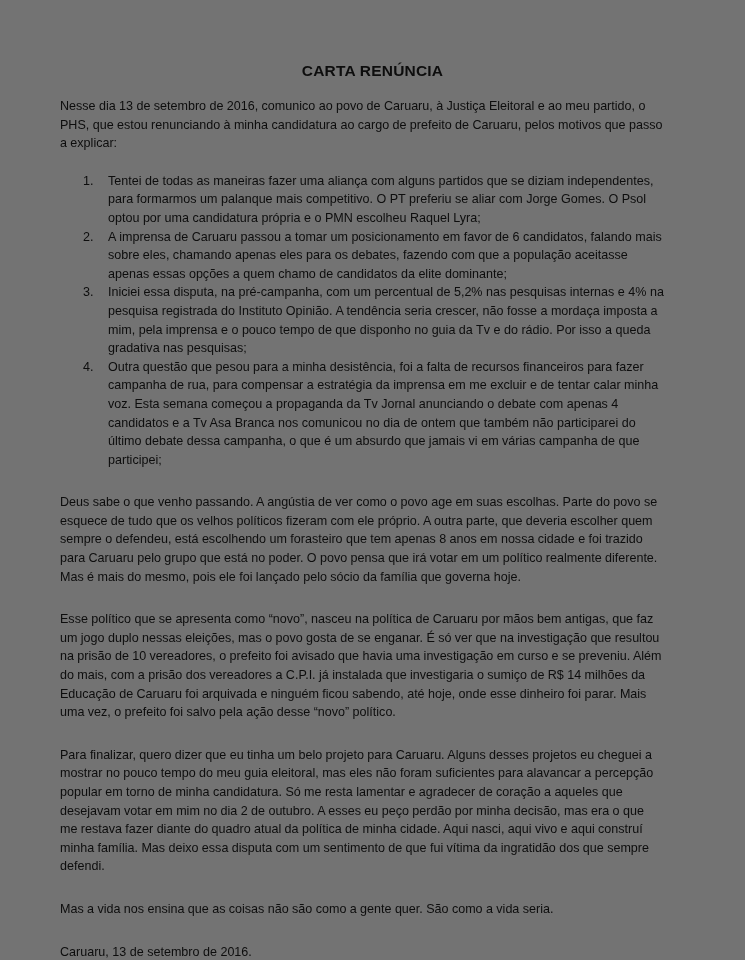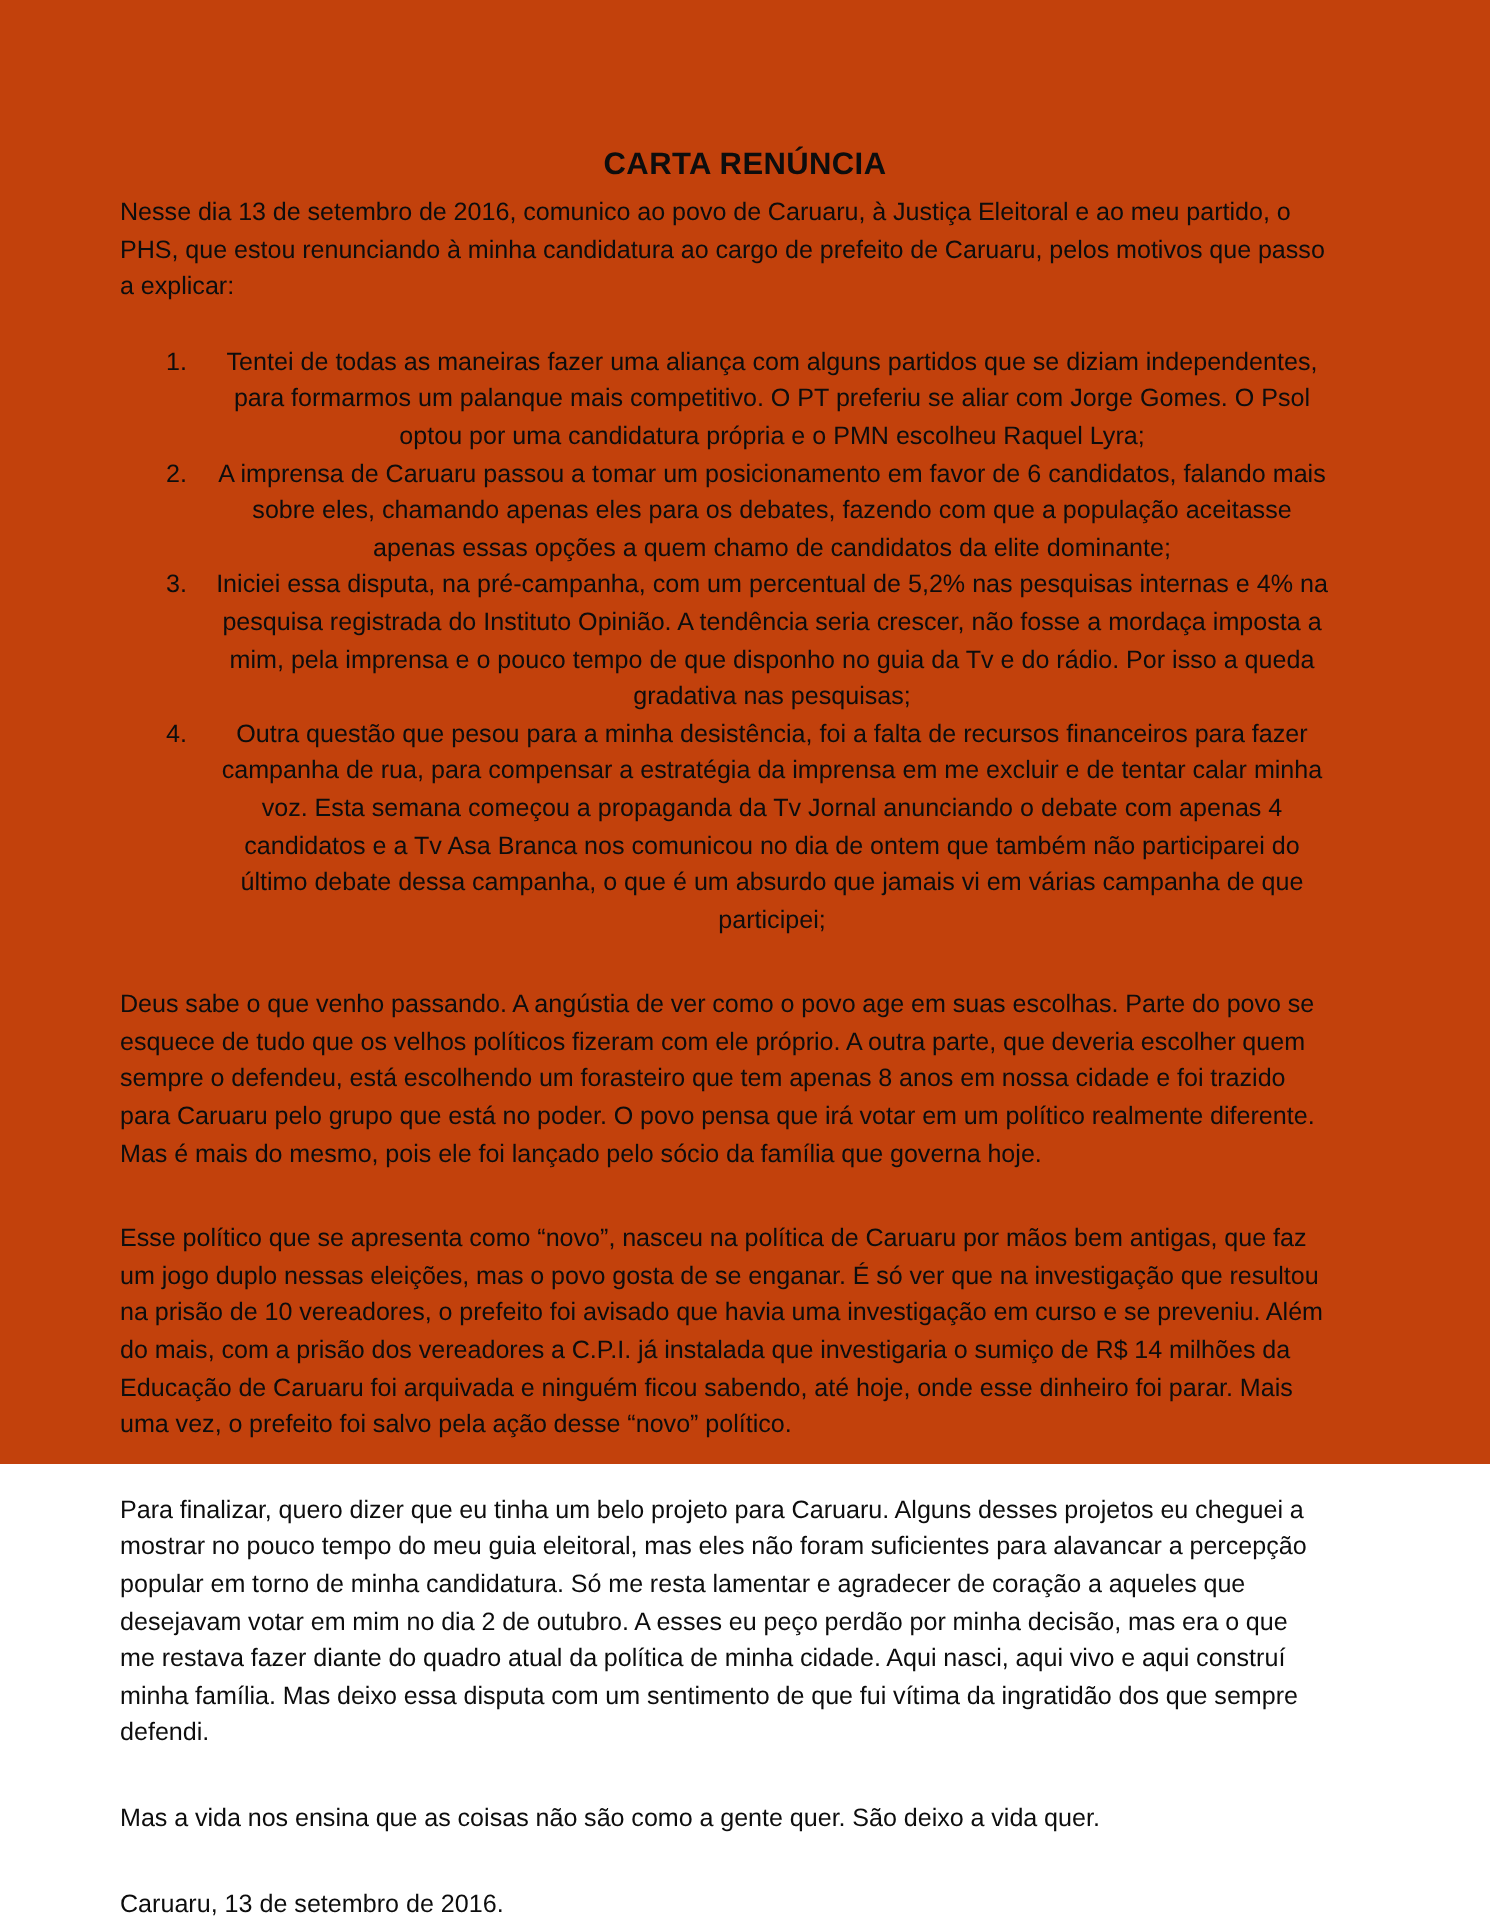--- a/index.html
+++ b/index.html
@@ -20,10 +20,10 @@
   .page {
     position: relative;
     width: 745px;
-    height: 732px;
-    background: #c2410c;
+    height: 960px;
+    background: #737373;
     box-sizing: border-box;
-    padding: 12px;
+    padding: 0;
   }
 
   .doc-body {

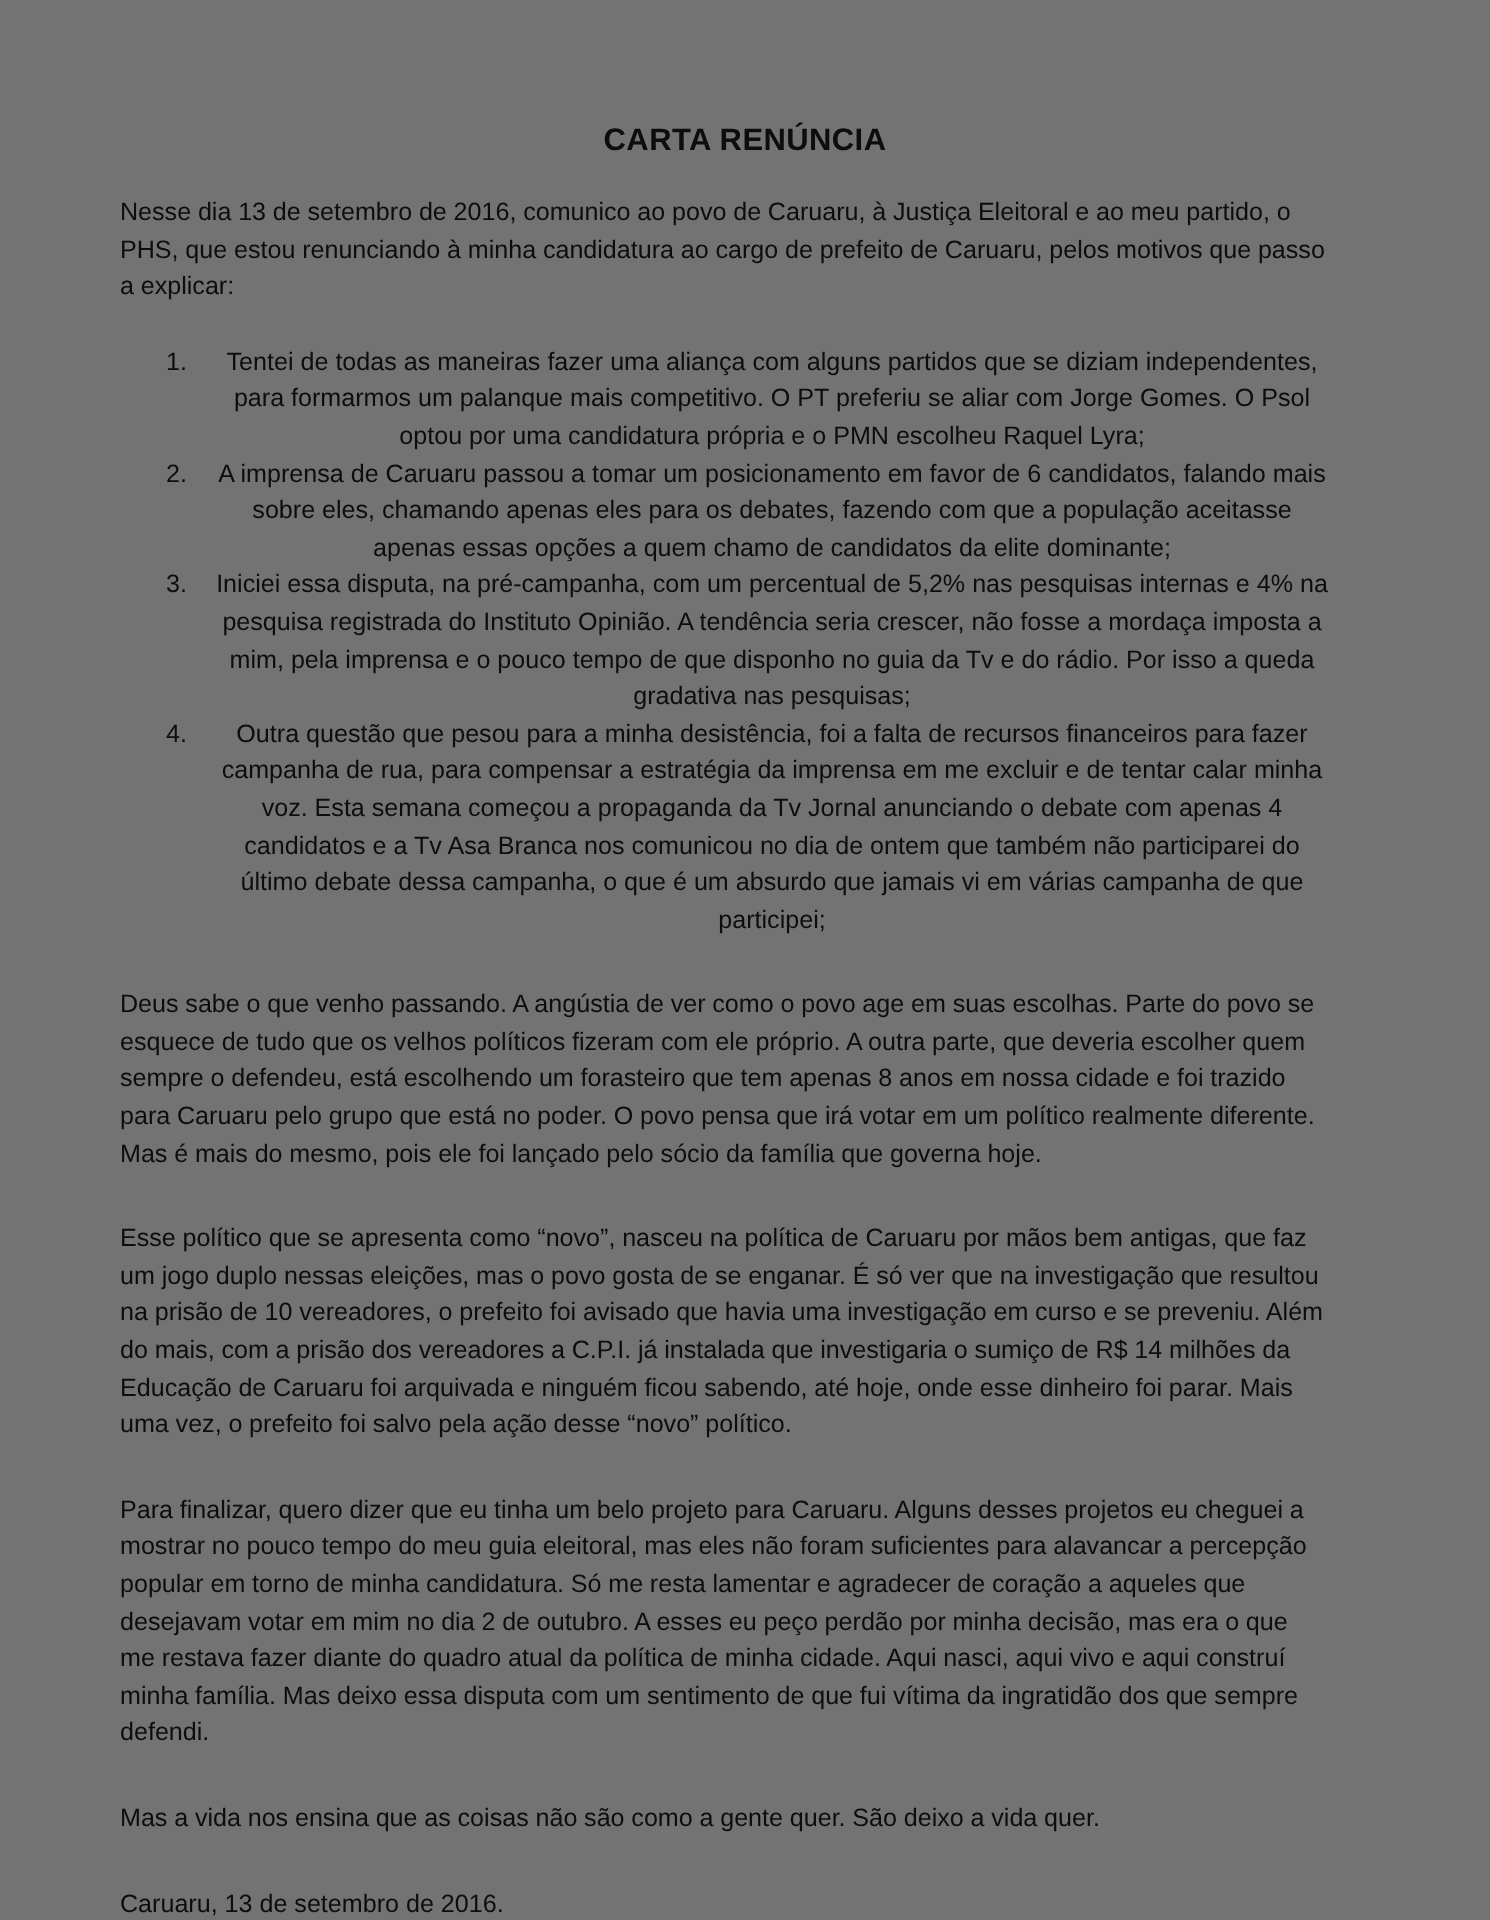--- a/index.html
+++ b/index.html
@@ -60,7 +60,6 @@
     padding: 0 0 0 48px;
     list-style: none;
     counter-reset: reason;
-    text-align: center;
   }
   ol.reasons > li {
     position: relative;

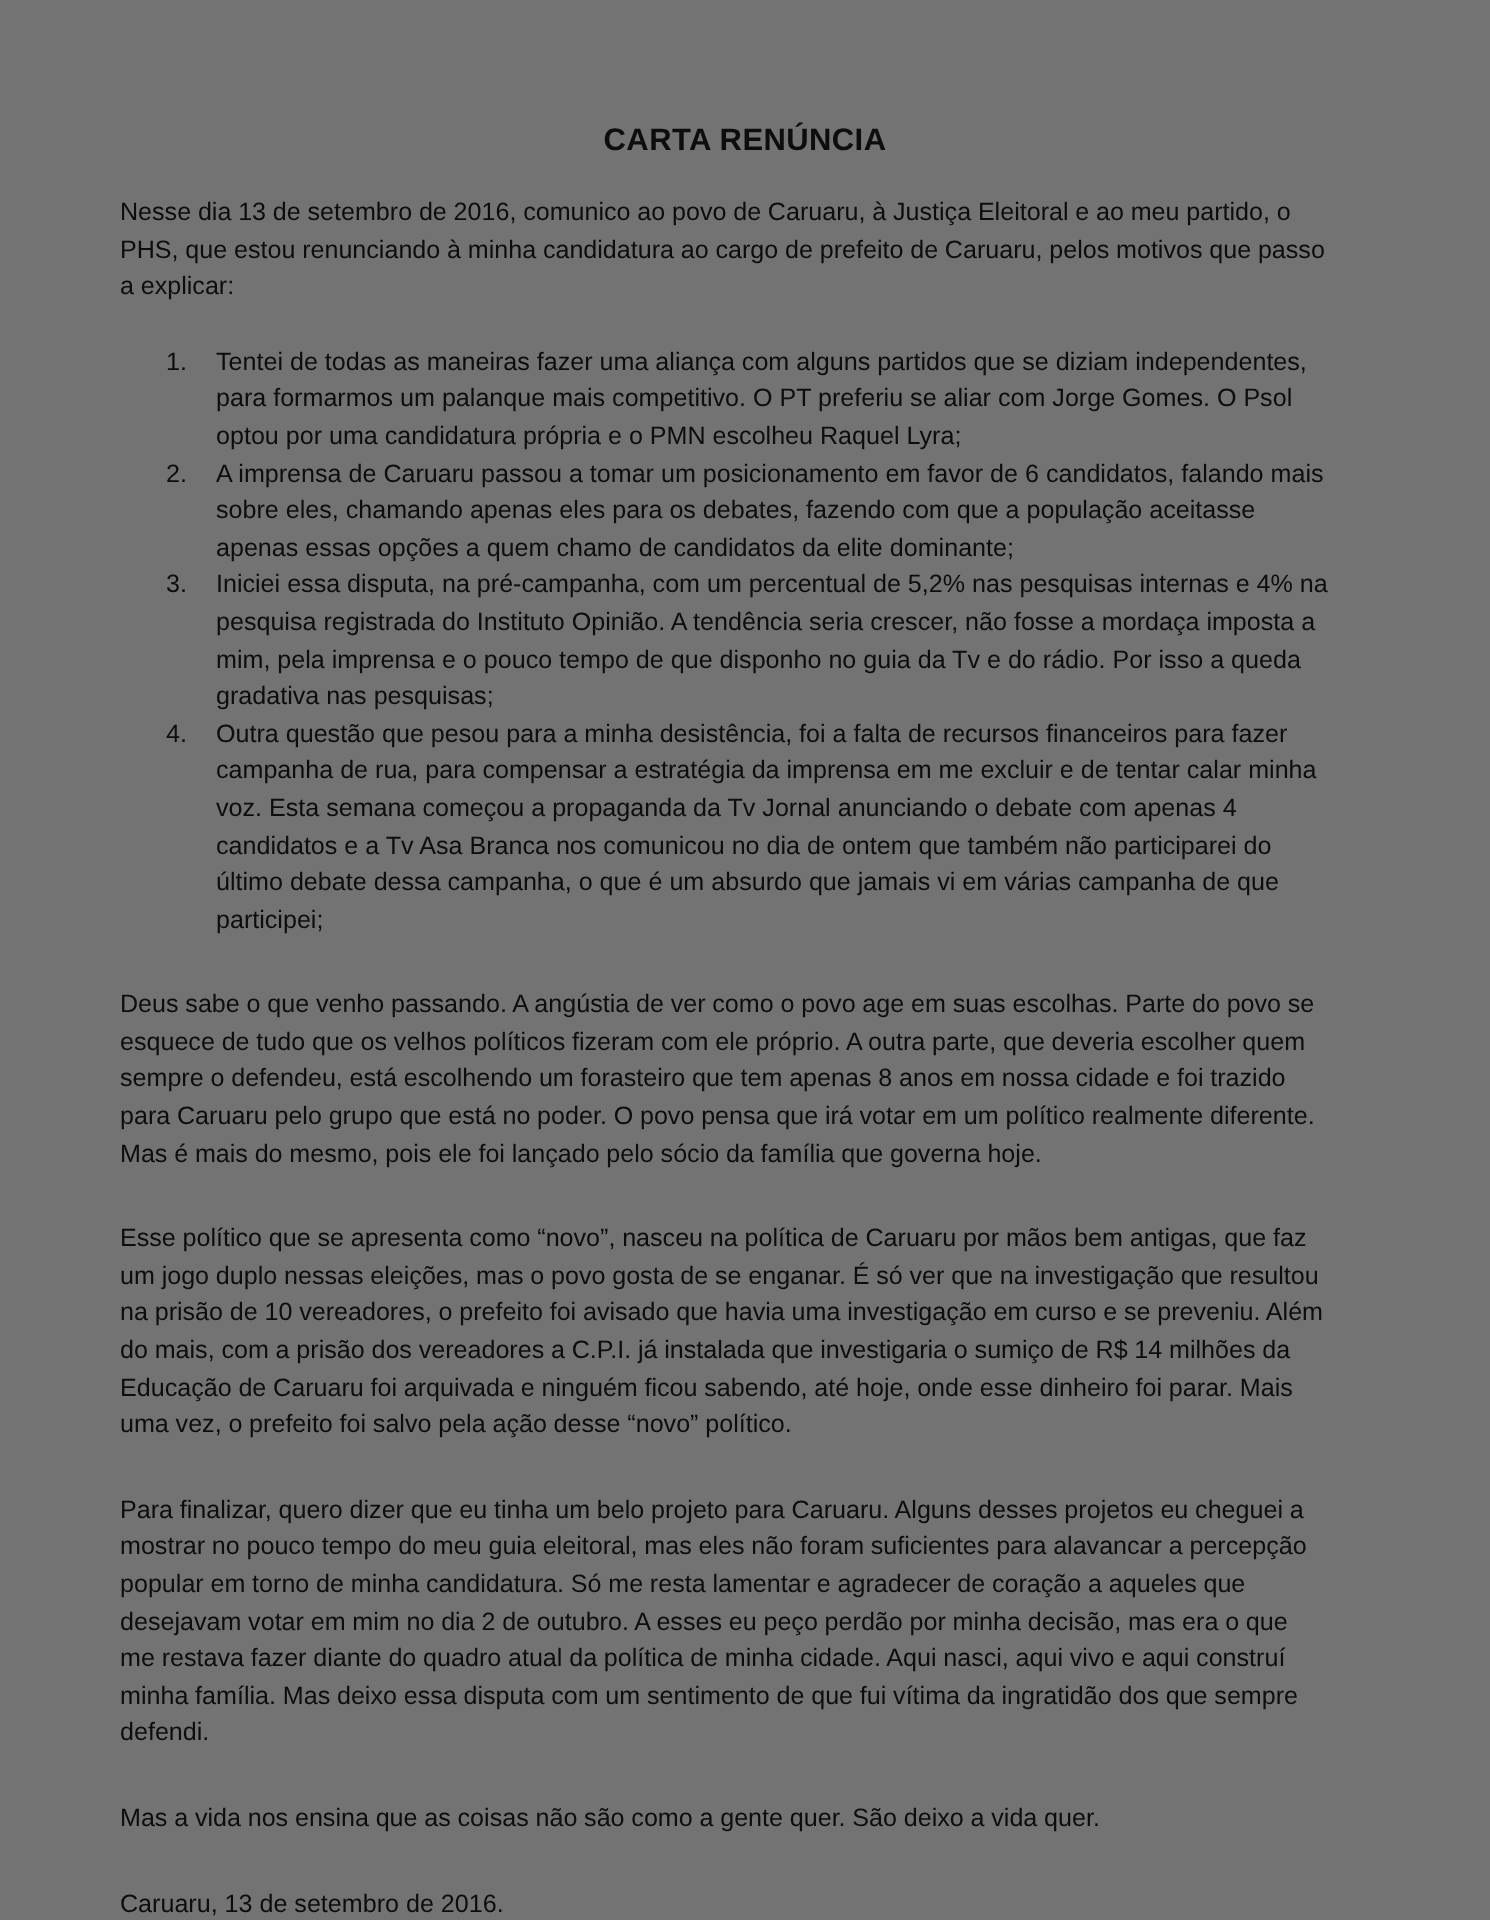--- a/index.html
+++ b/index.html
@@ -120,7 +120,7 @@
 
     <div class="gap-lg"></div>
 
-    <p class="para">Mas a vida nos ensina que as coisas não são como a gente quer. São deixo a vida quer.</p>
+    <p class="para">Mas a vida nos ensina que as coisas não são como a gente quer. São como a vida seria.</p>
 
     <div class="gap-lg"></div>
 

